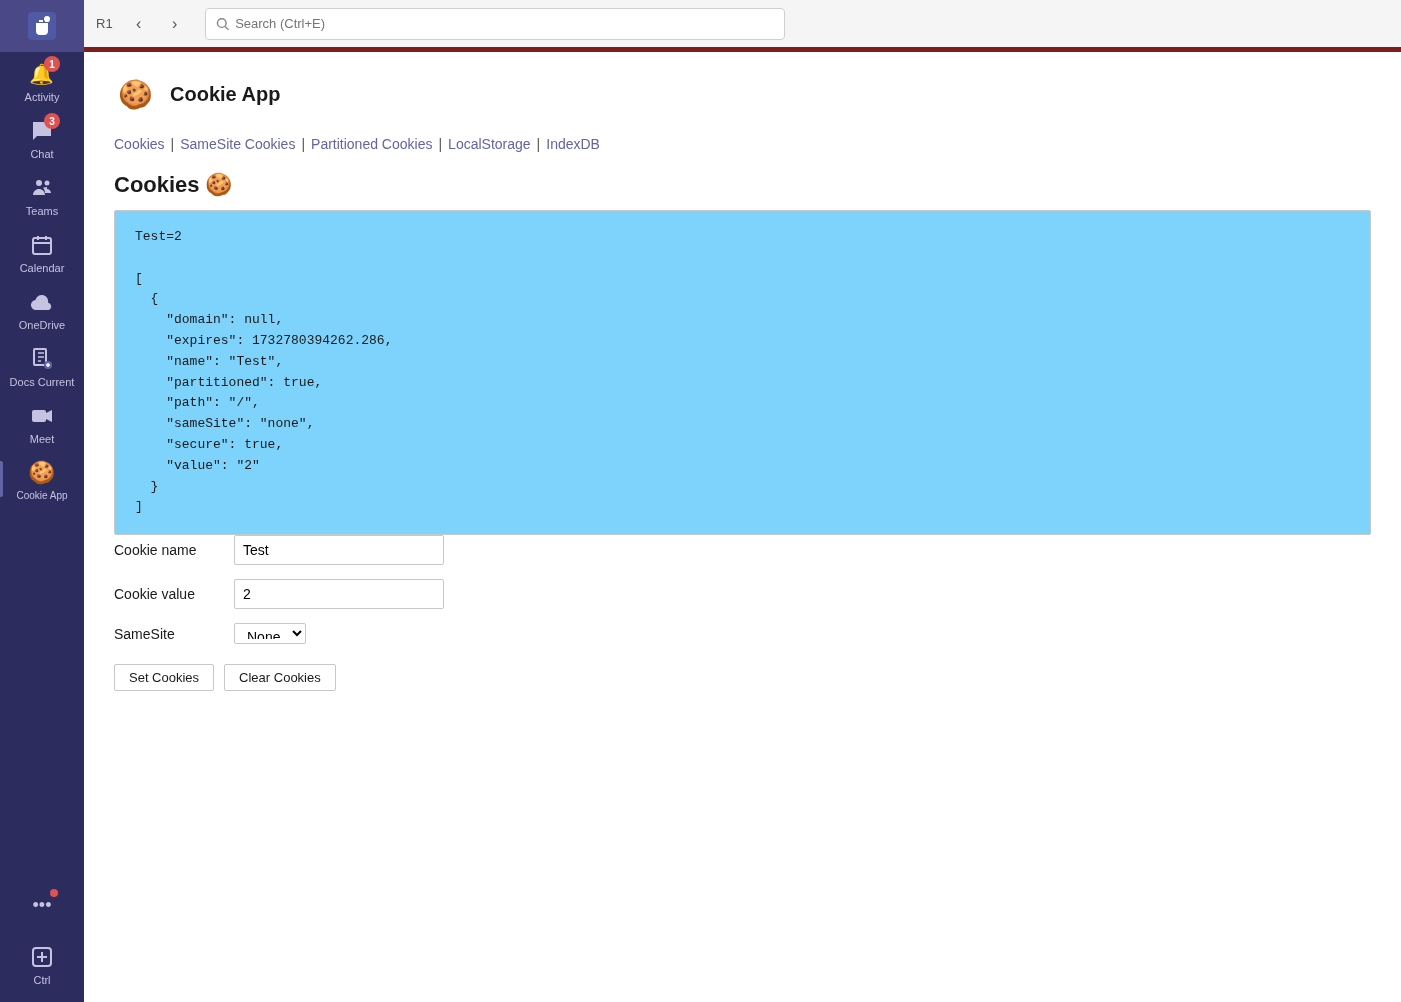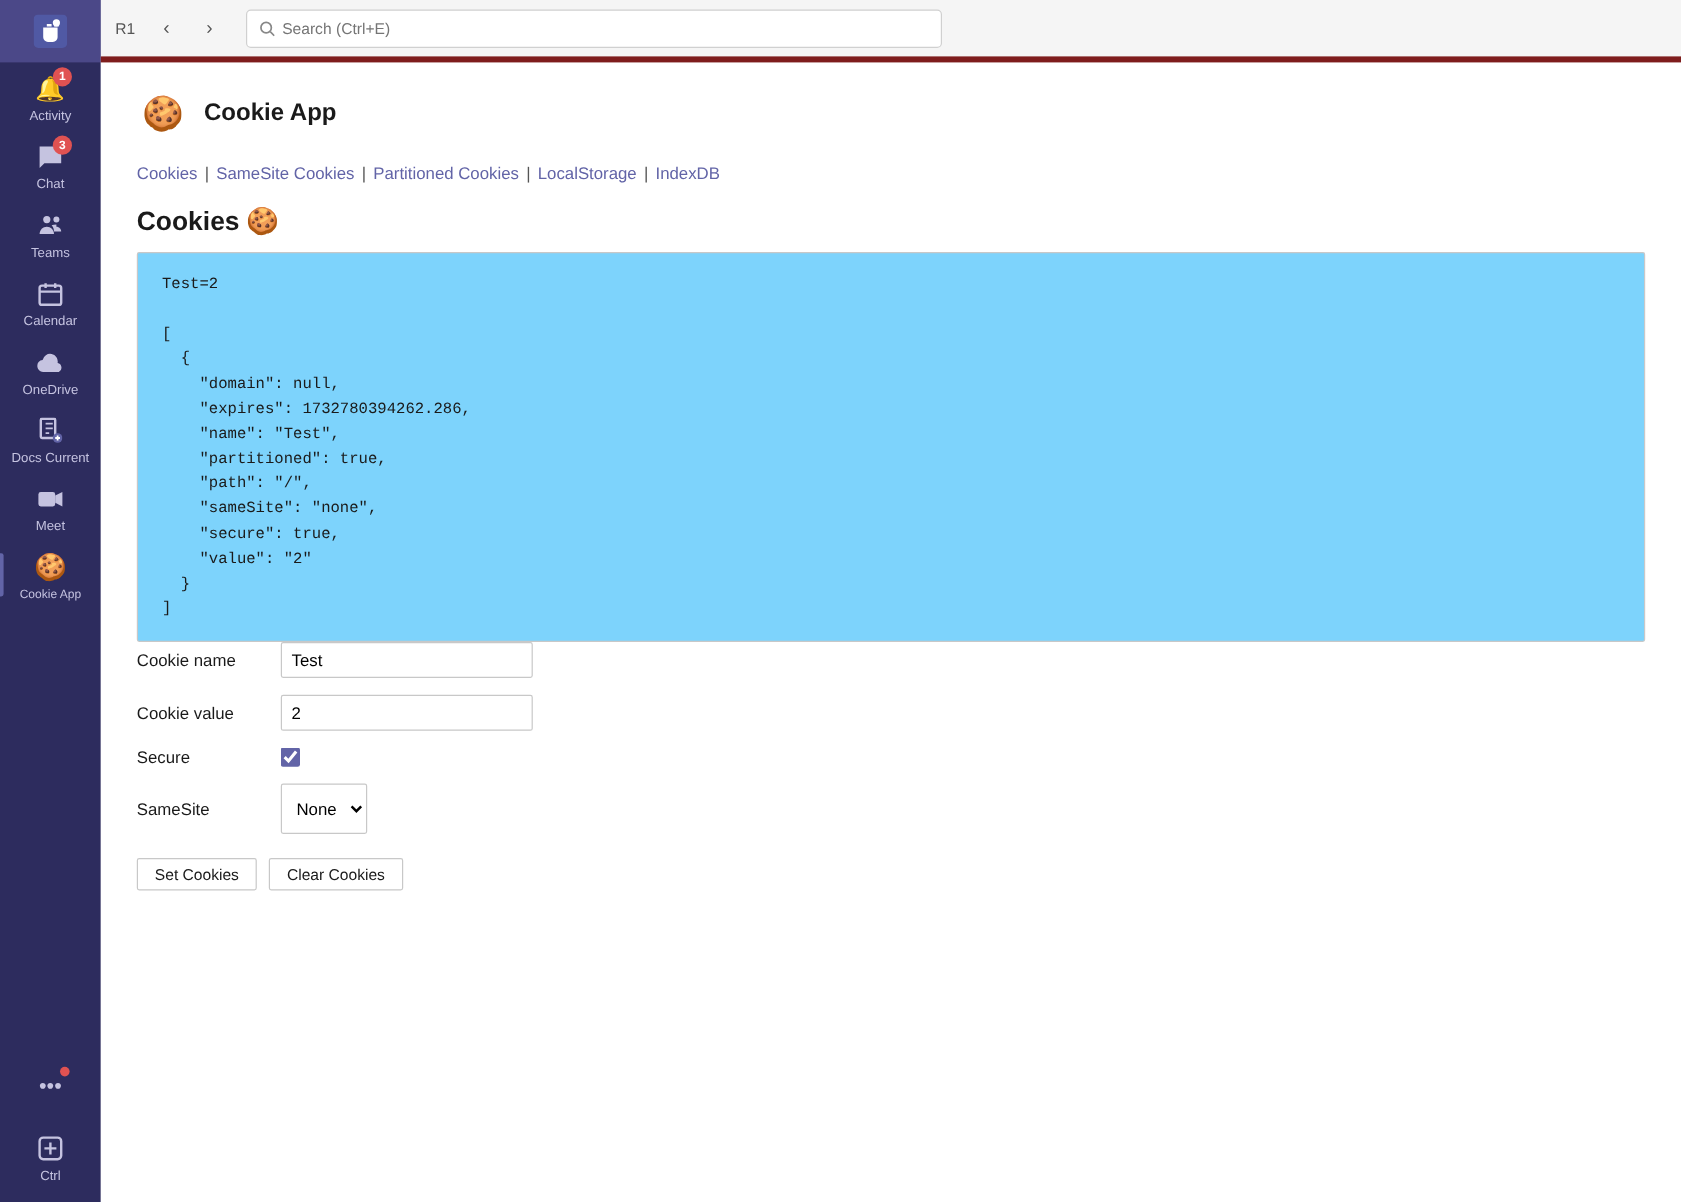--- a/index.html
+++ b/index.html
@@ -465,10 +465,6 @@
     <input type="text" class="form-input" value="2" style="">
   </div>
 
-  <div class="secure-row">
-    <span class="secure-label">Secure</span>
-    <input type="checkbox" class="secure-checkbox" checked="" style="">
-  </div>
 
   <div class="form-row">
     <label class="form-label">SameSite</label>

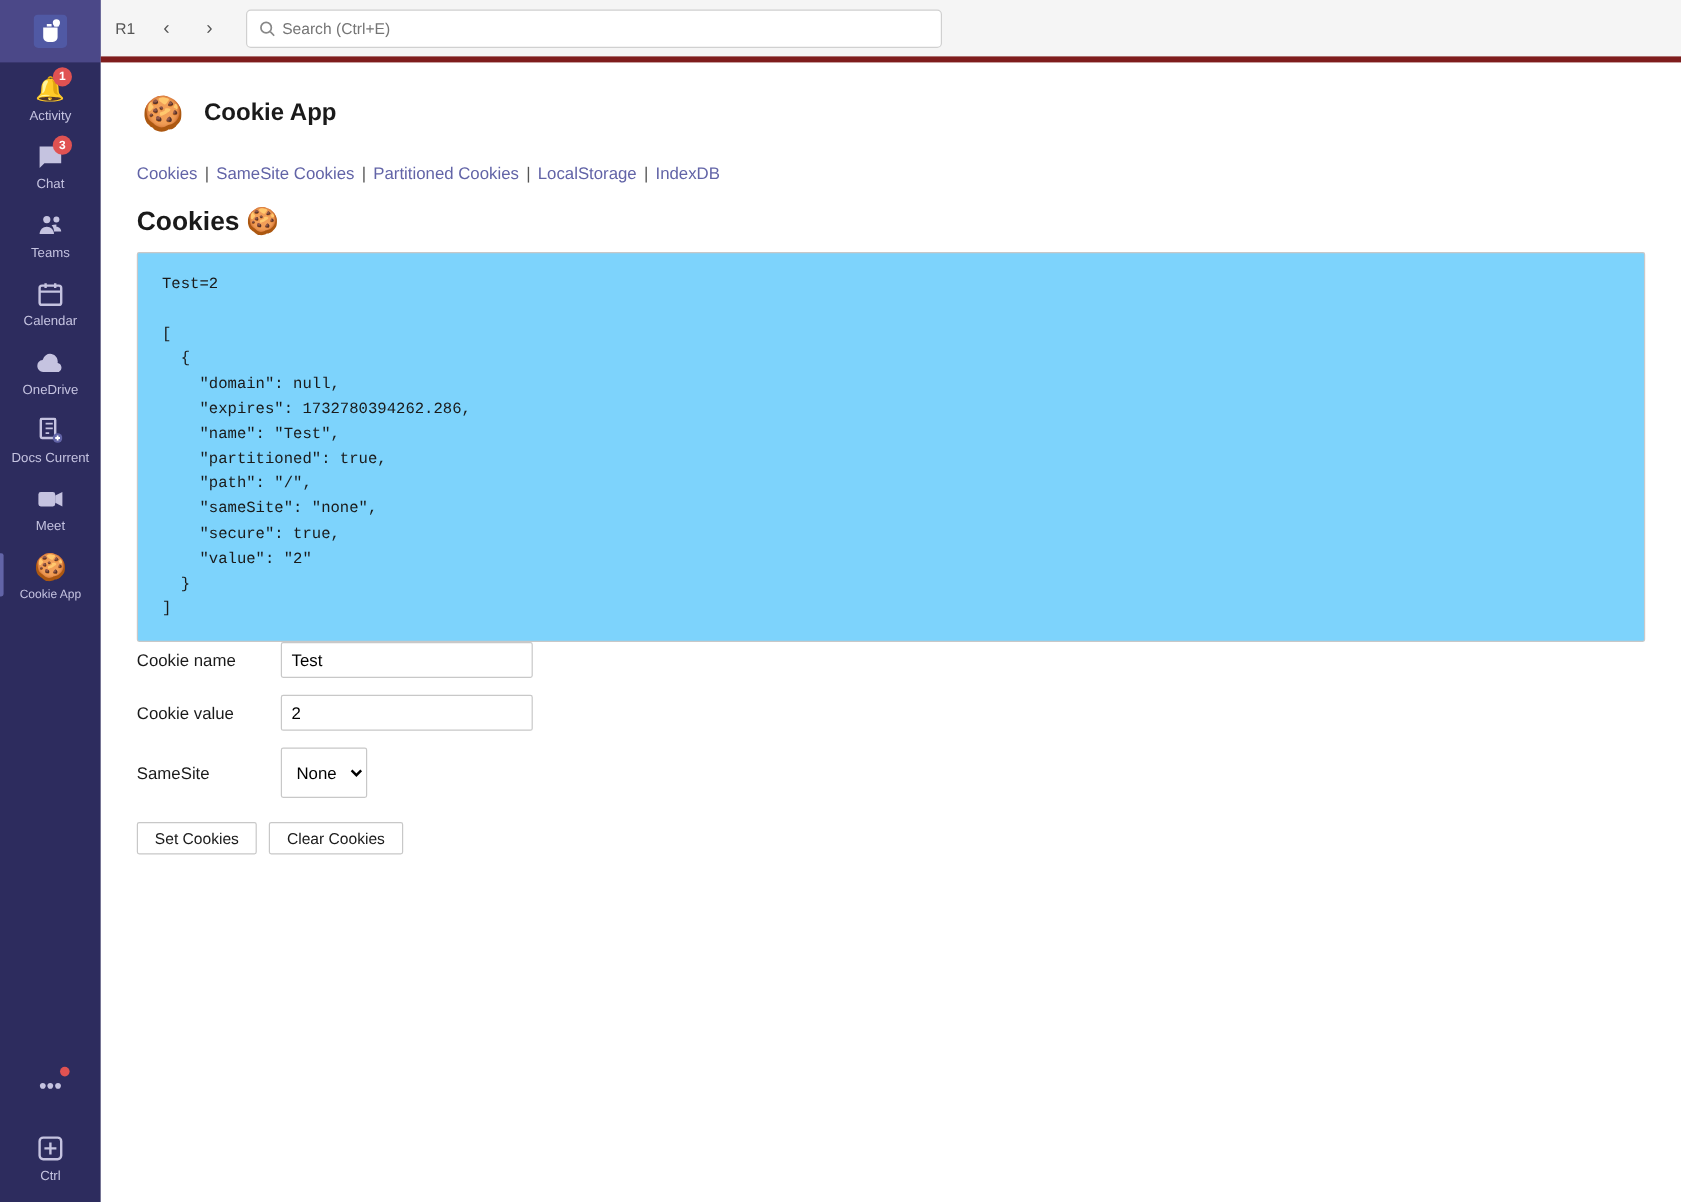--- a/index.html
+++ b/index.html
@@ -272,7 +272,7 @@
       border-radius: 2px;
       padding: 4px 8px;
       font-size: 14px;
-      height: 42px;
+      height: 21px;
       background: white;
       cursor: pointer;
       outline: none;

